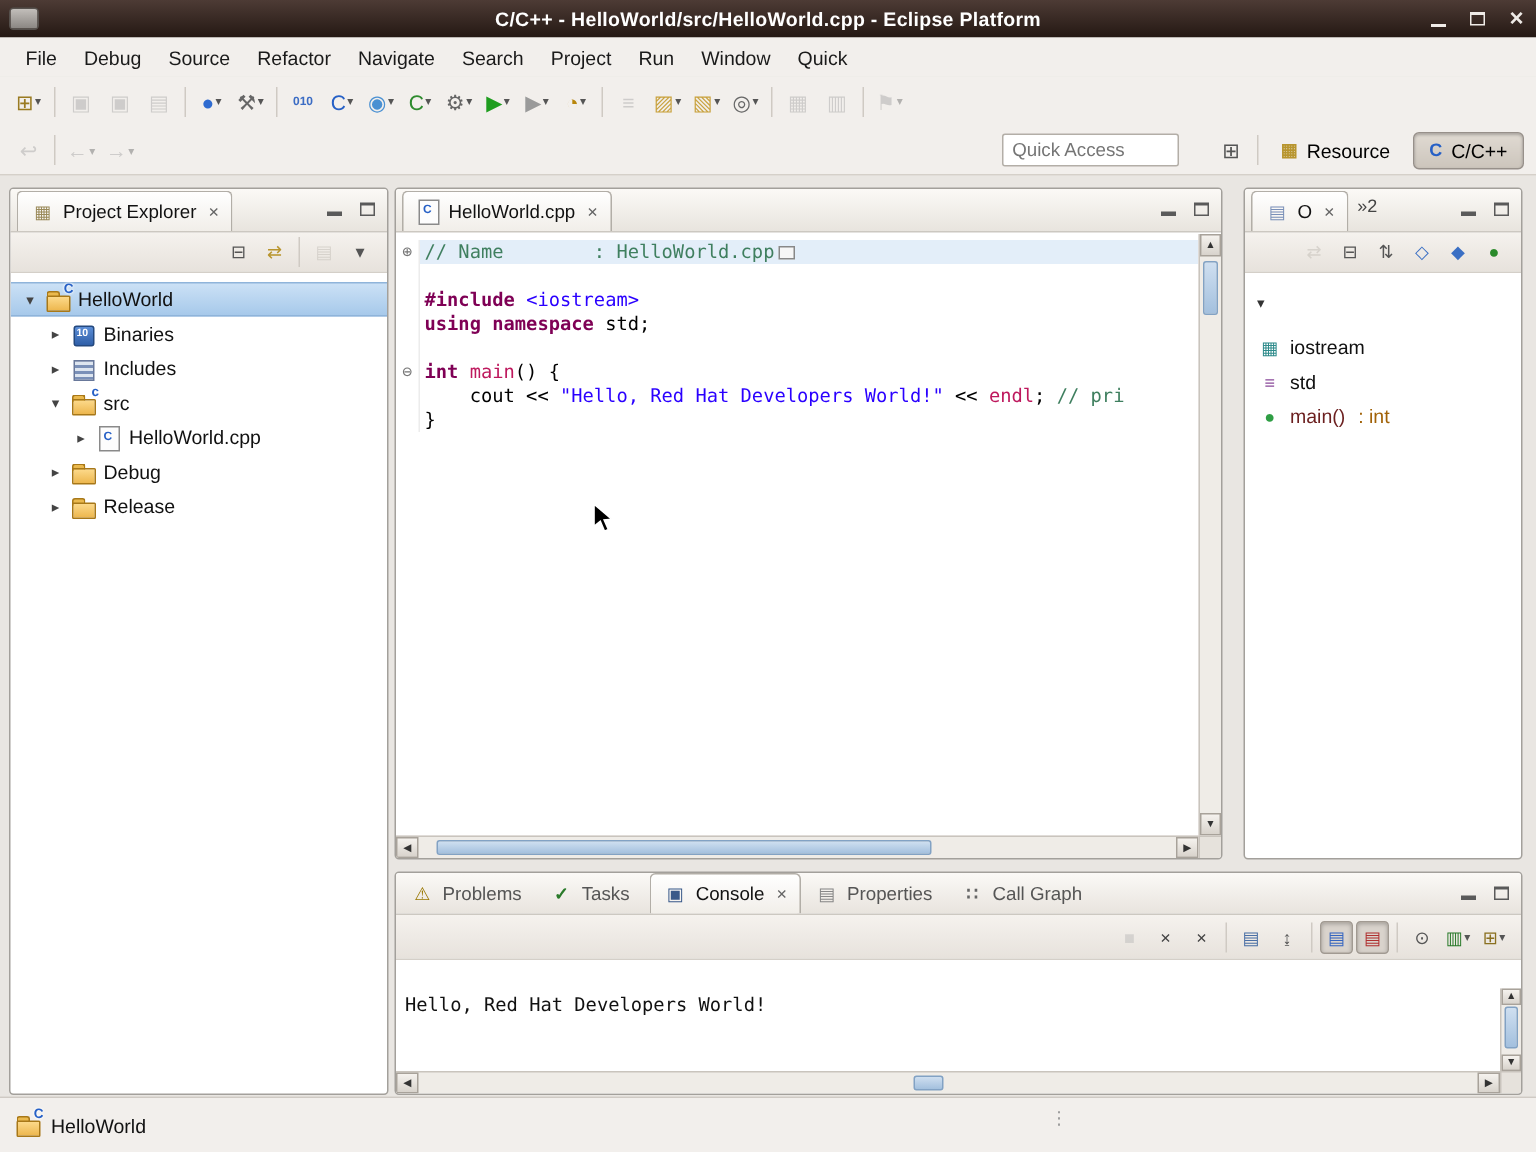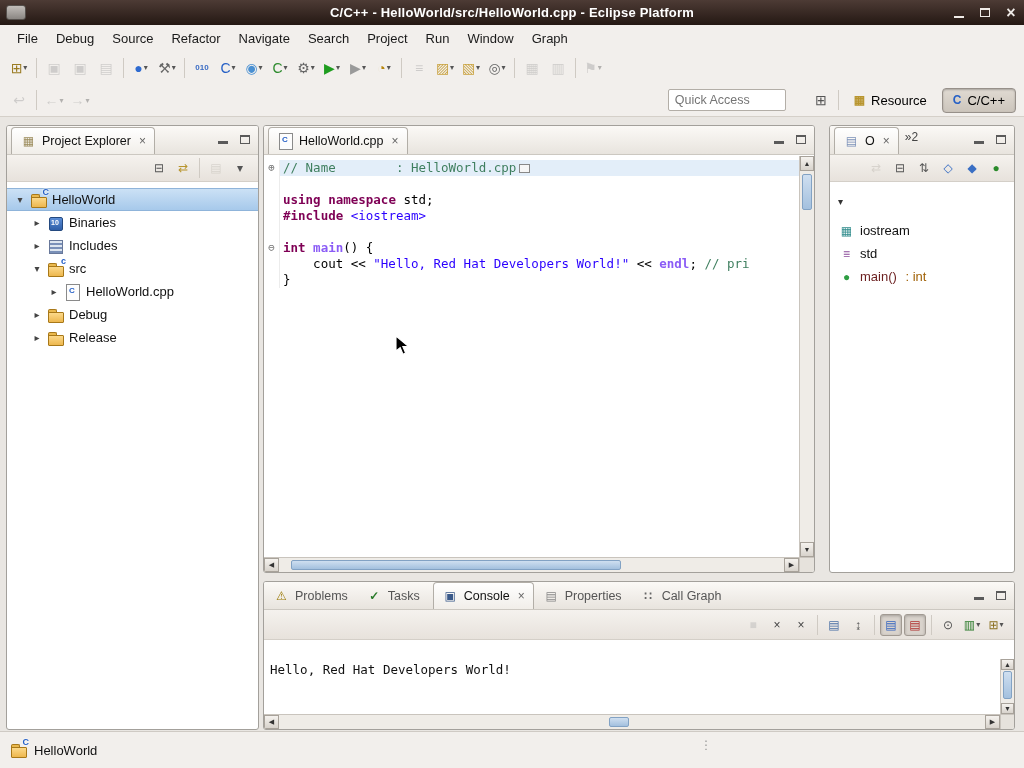--- a/index.html
+++ b/index.html
@@ -136,7 +136,7 @@
     <span class="menu-item">Project</span>
     <span class="menu-item">Run</span>
     <span class="menu-item">Window</span>
-    <span class="menu-item">Graph</span>
+    <span class="menu-item">Quick</span>
   </nav>
 
 <div id="toolbar-main">

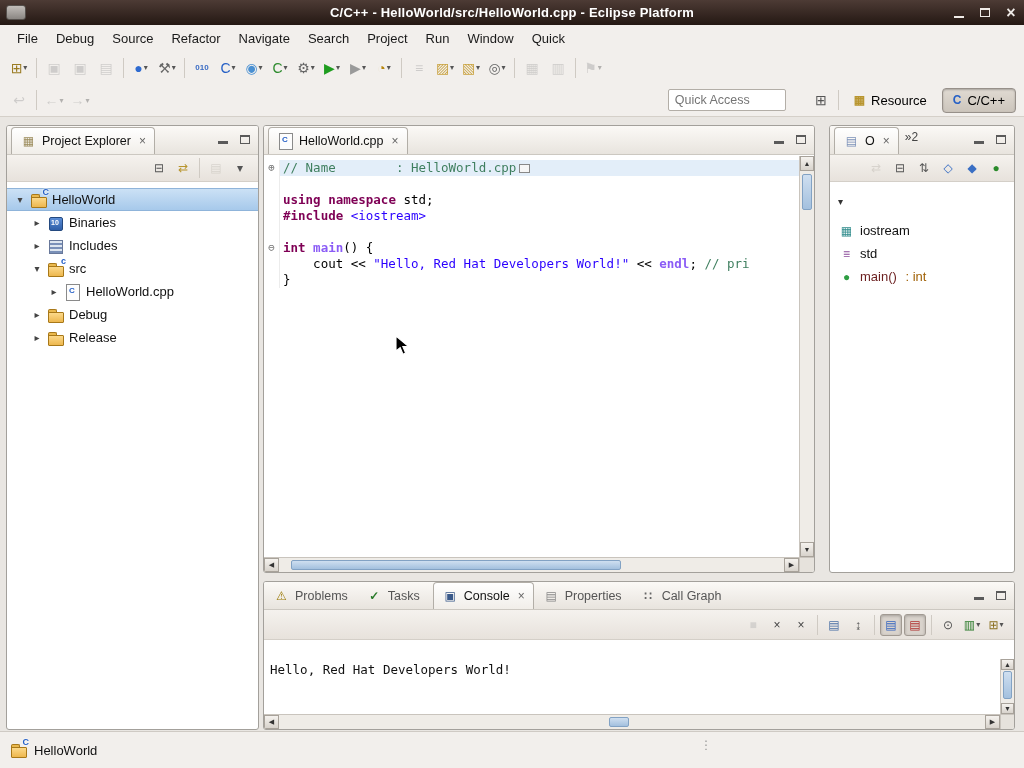--- a/index.html
+++ b/index.html
@@ -361,11 +361,11 @@
       </div>
       <div class="cline">
         <span class="fold"></span>
+        <span class="ctext"><span class="tok-keyword">#include</span><span class="tok-plain"> </span><span class="tok-string">&lt;iostream&gt;</span></span>
+      </div>
+      <div class="cline">
+        <span class="fold"></span>
         <span class="ctext"><span class="tok-keyword">using</span><span class="tok-plain"> </span><span class="tok-keyword">namespace</span><span class="tok-plain"> std;</span></span>
-      </div>
-      <div class="cline">
-        <span class="fold"></span>
-        <span class="ctext"><span class="tok-keyword">#include</span><span class="tok-plain"> </span><span class="tok-string">&lt;iostream&gt;</span></span>
       </div>
       <div class="cline">
         <span class="fold"></span>

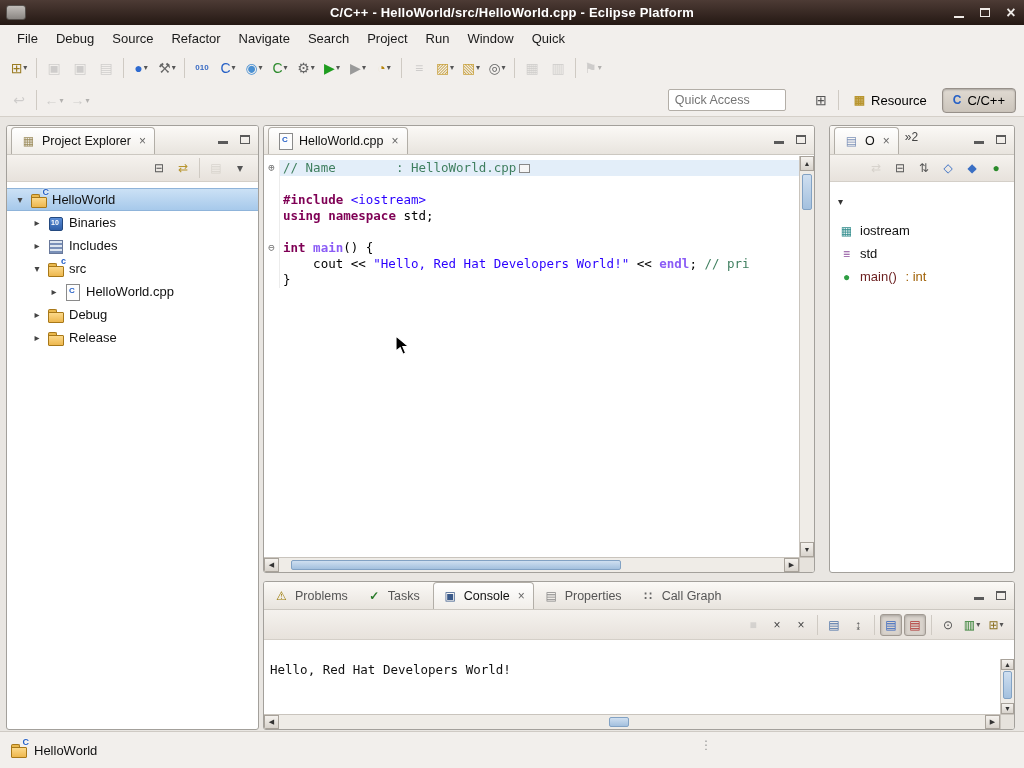--- a/index.html
+++ b/index.html
@@ -79,7 +79,7 @@
   .tok-keyword{color:#7f0055;font-weight:bold}
   .tok-string{color:#2a00ff}
   .tok-plain{color:#000}
-  .tok-bold{color:#8b5cf6;font-weight:bold}
+  .tok-bold{color:#be185d;font-weight:normal}
   .foldbox{display:inline-block;width:11px;height:9px;border:1px solid #888;background:#f6f6f6;margin-left:3px;vertical-align:middle}
 
   

